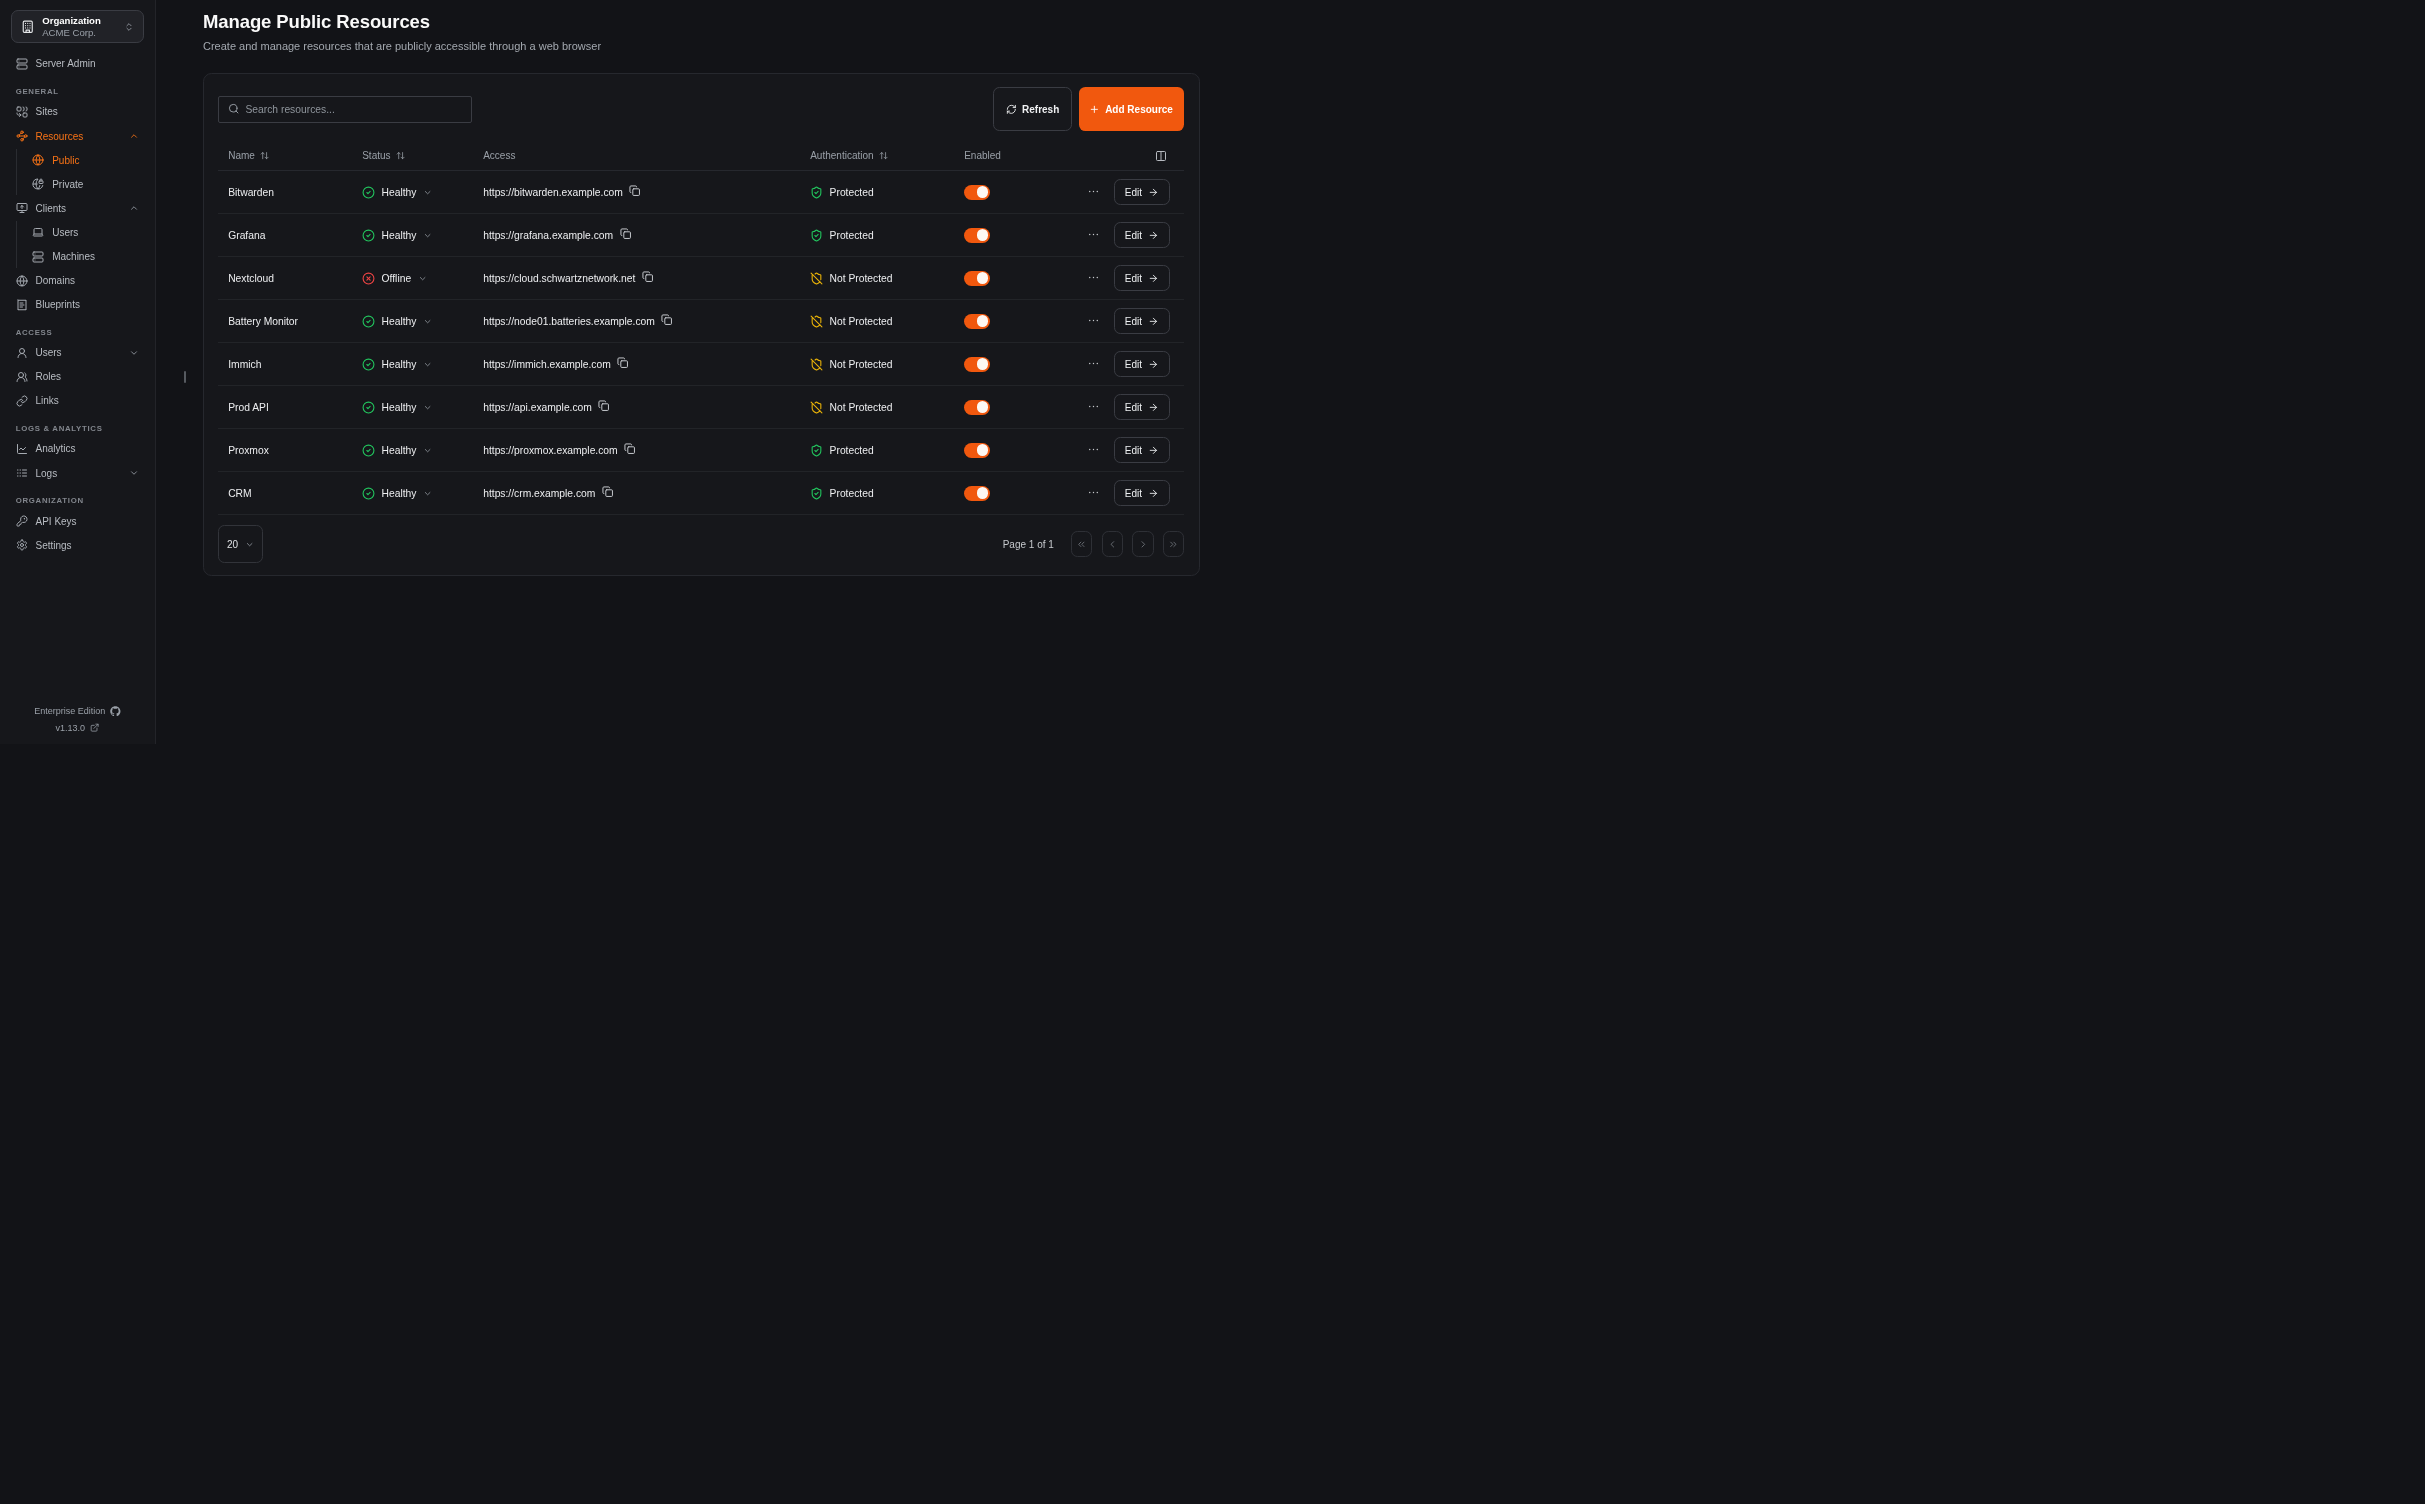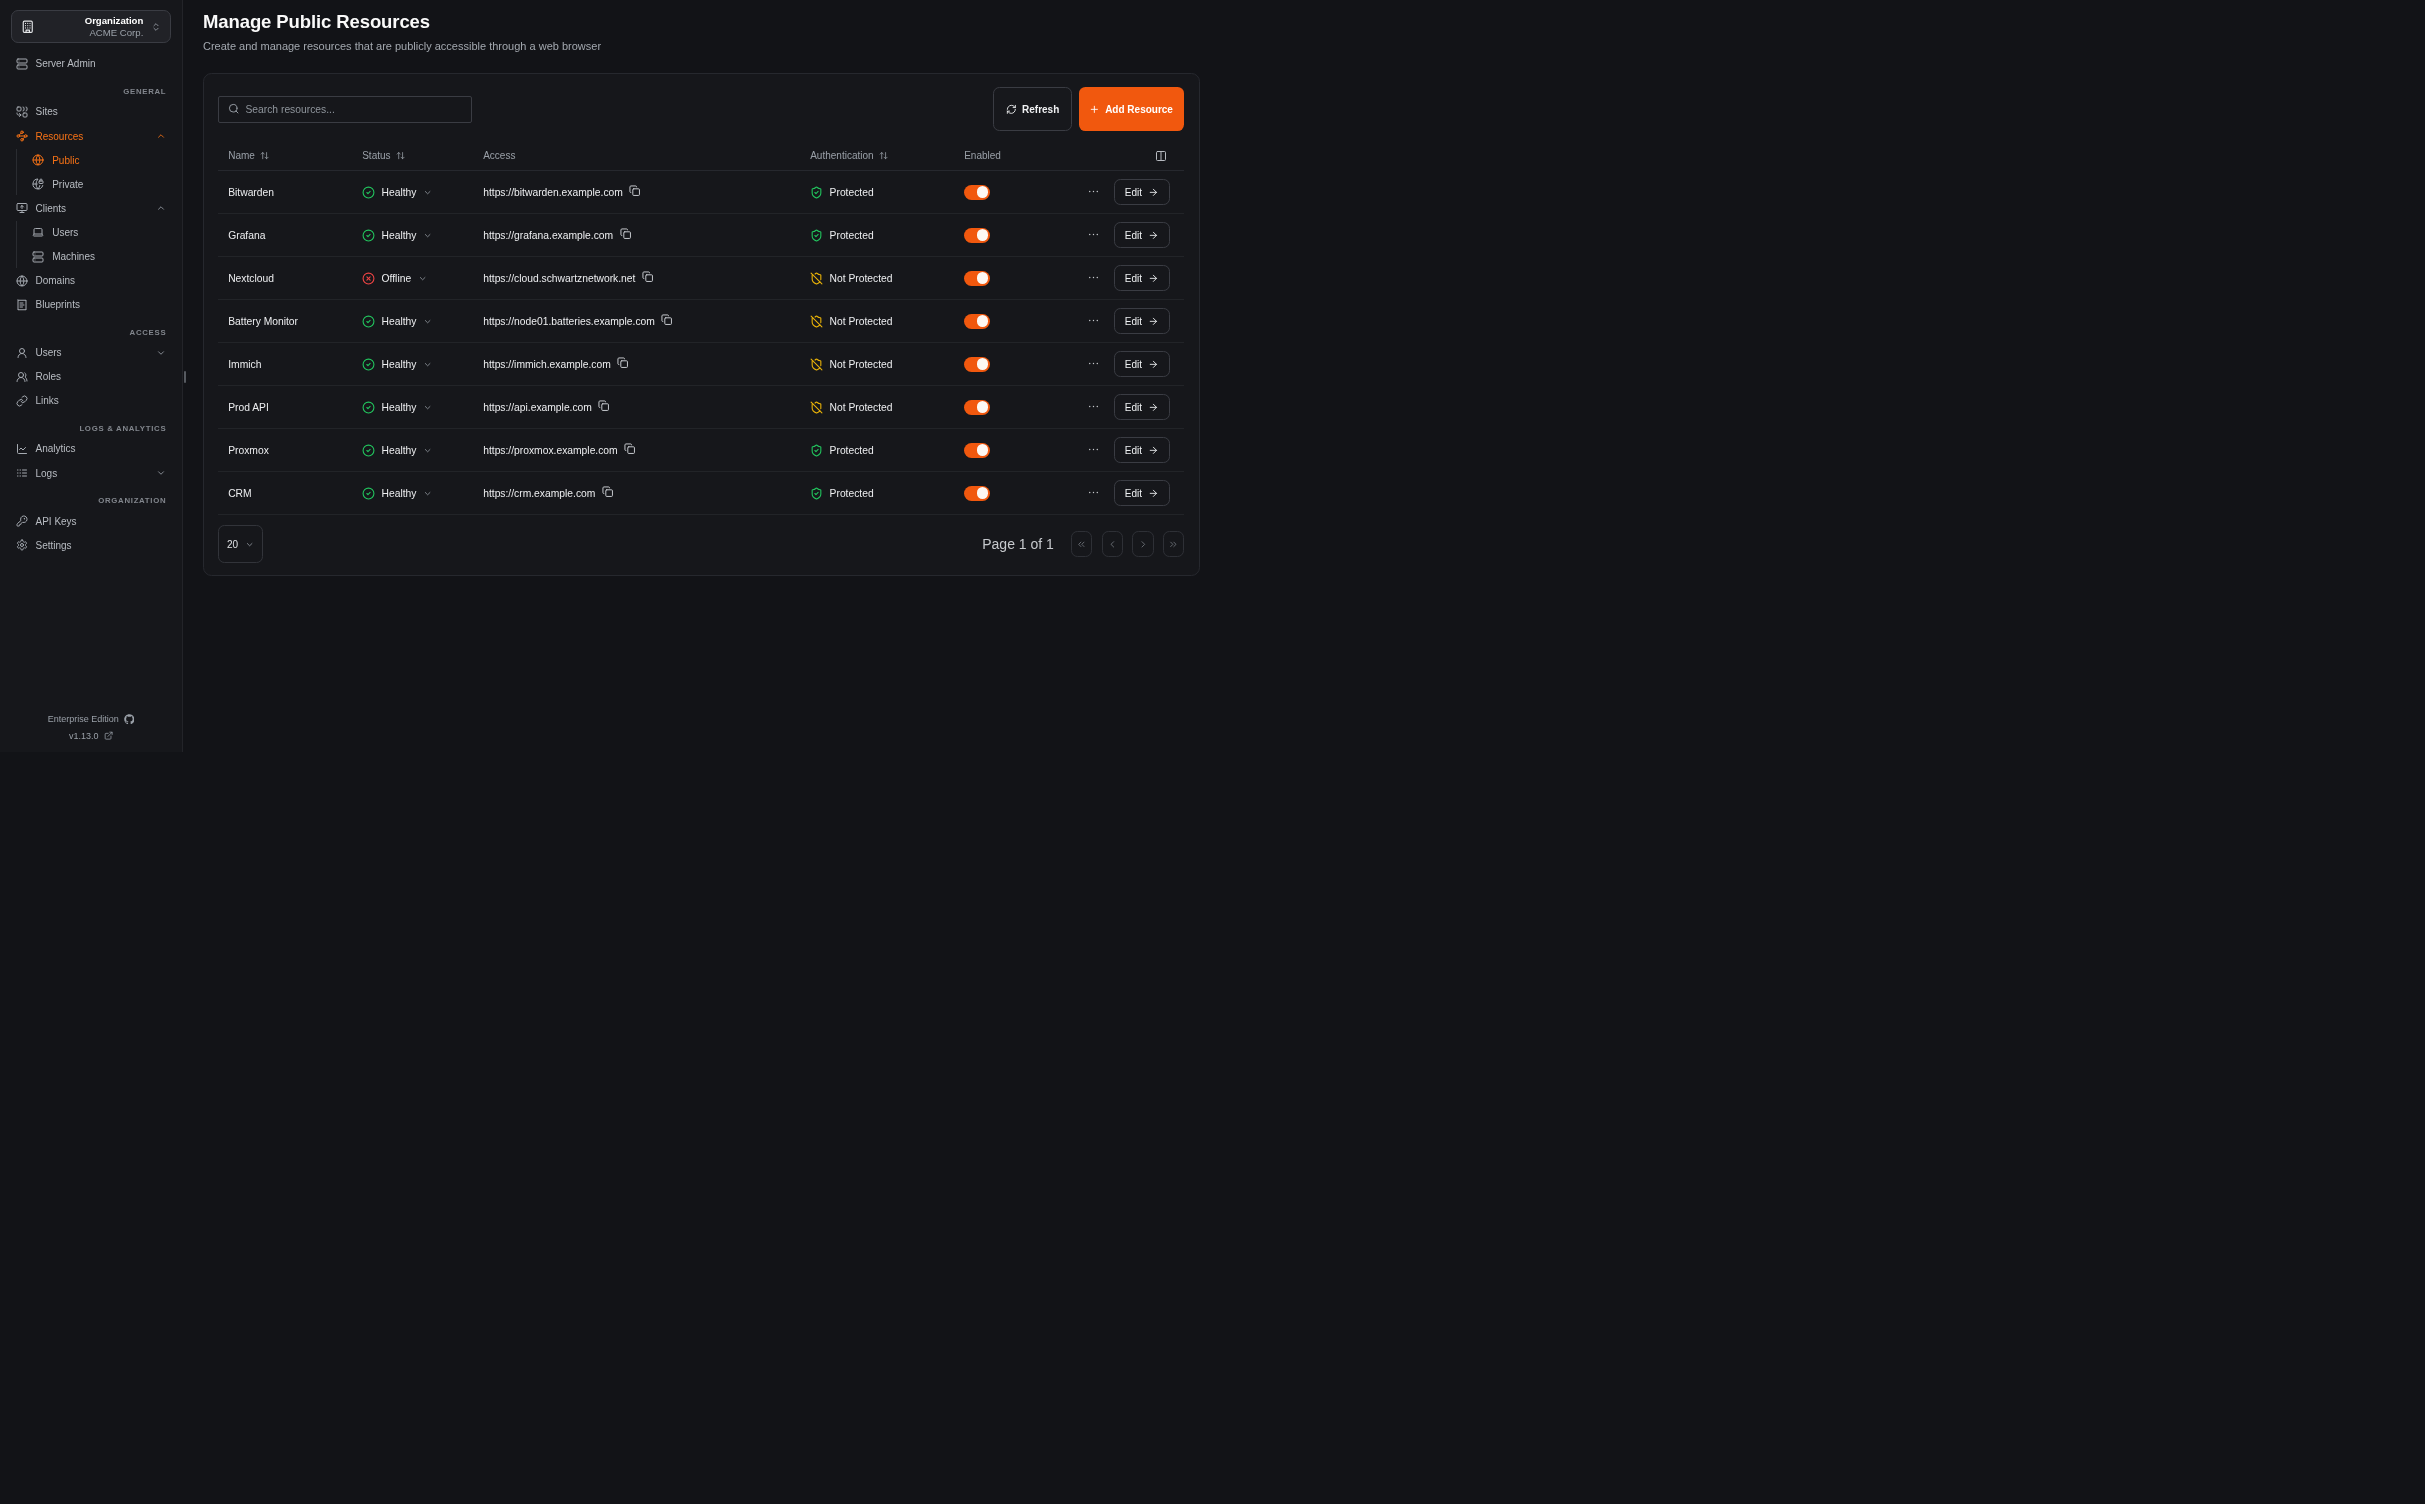--- a/index.html
+++ b/index.html
@@ -18,8 +18,8 @@
   .icn{width:12px;height:12px;flex:none;display:block;}
 
   
-  .sidebar{position:absolute; left:0; top:0; bottom:0; width:183px; background:var(--panel);
-    border-right:0.7px solid #232429; display:flex; flex-direction:column; z-index:2;text-align:right;}
+  .sidebar{position:absolute; left:0; top:0; bottom:8px; width:156px; background:var(--panel);
+    border-right:0.7px solid #232429; display:flex; flex-direction:column; z-index:2;}
   .org-box{margin:10px 11.4px 5.7px; height:33px; display:flex; align-items:center; gap:7.8px;
     background:#212227; border:0.7px solid var(--border-strong); border-radius:7.1px; padding:0 8.5px; cursor:pointer;}
   .org-box .icn{width:13.5px;height:13.5px;color:#e6e8ea;}

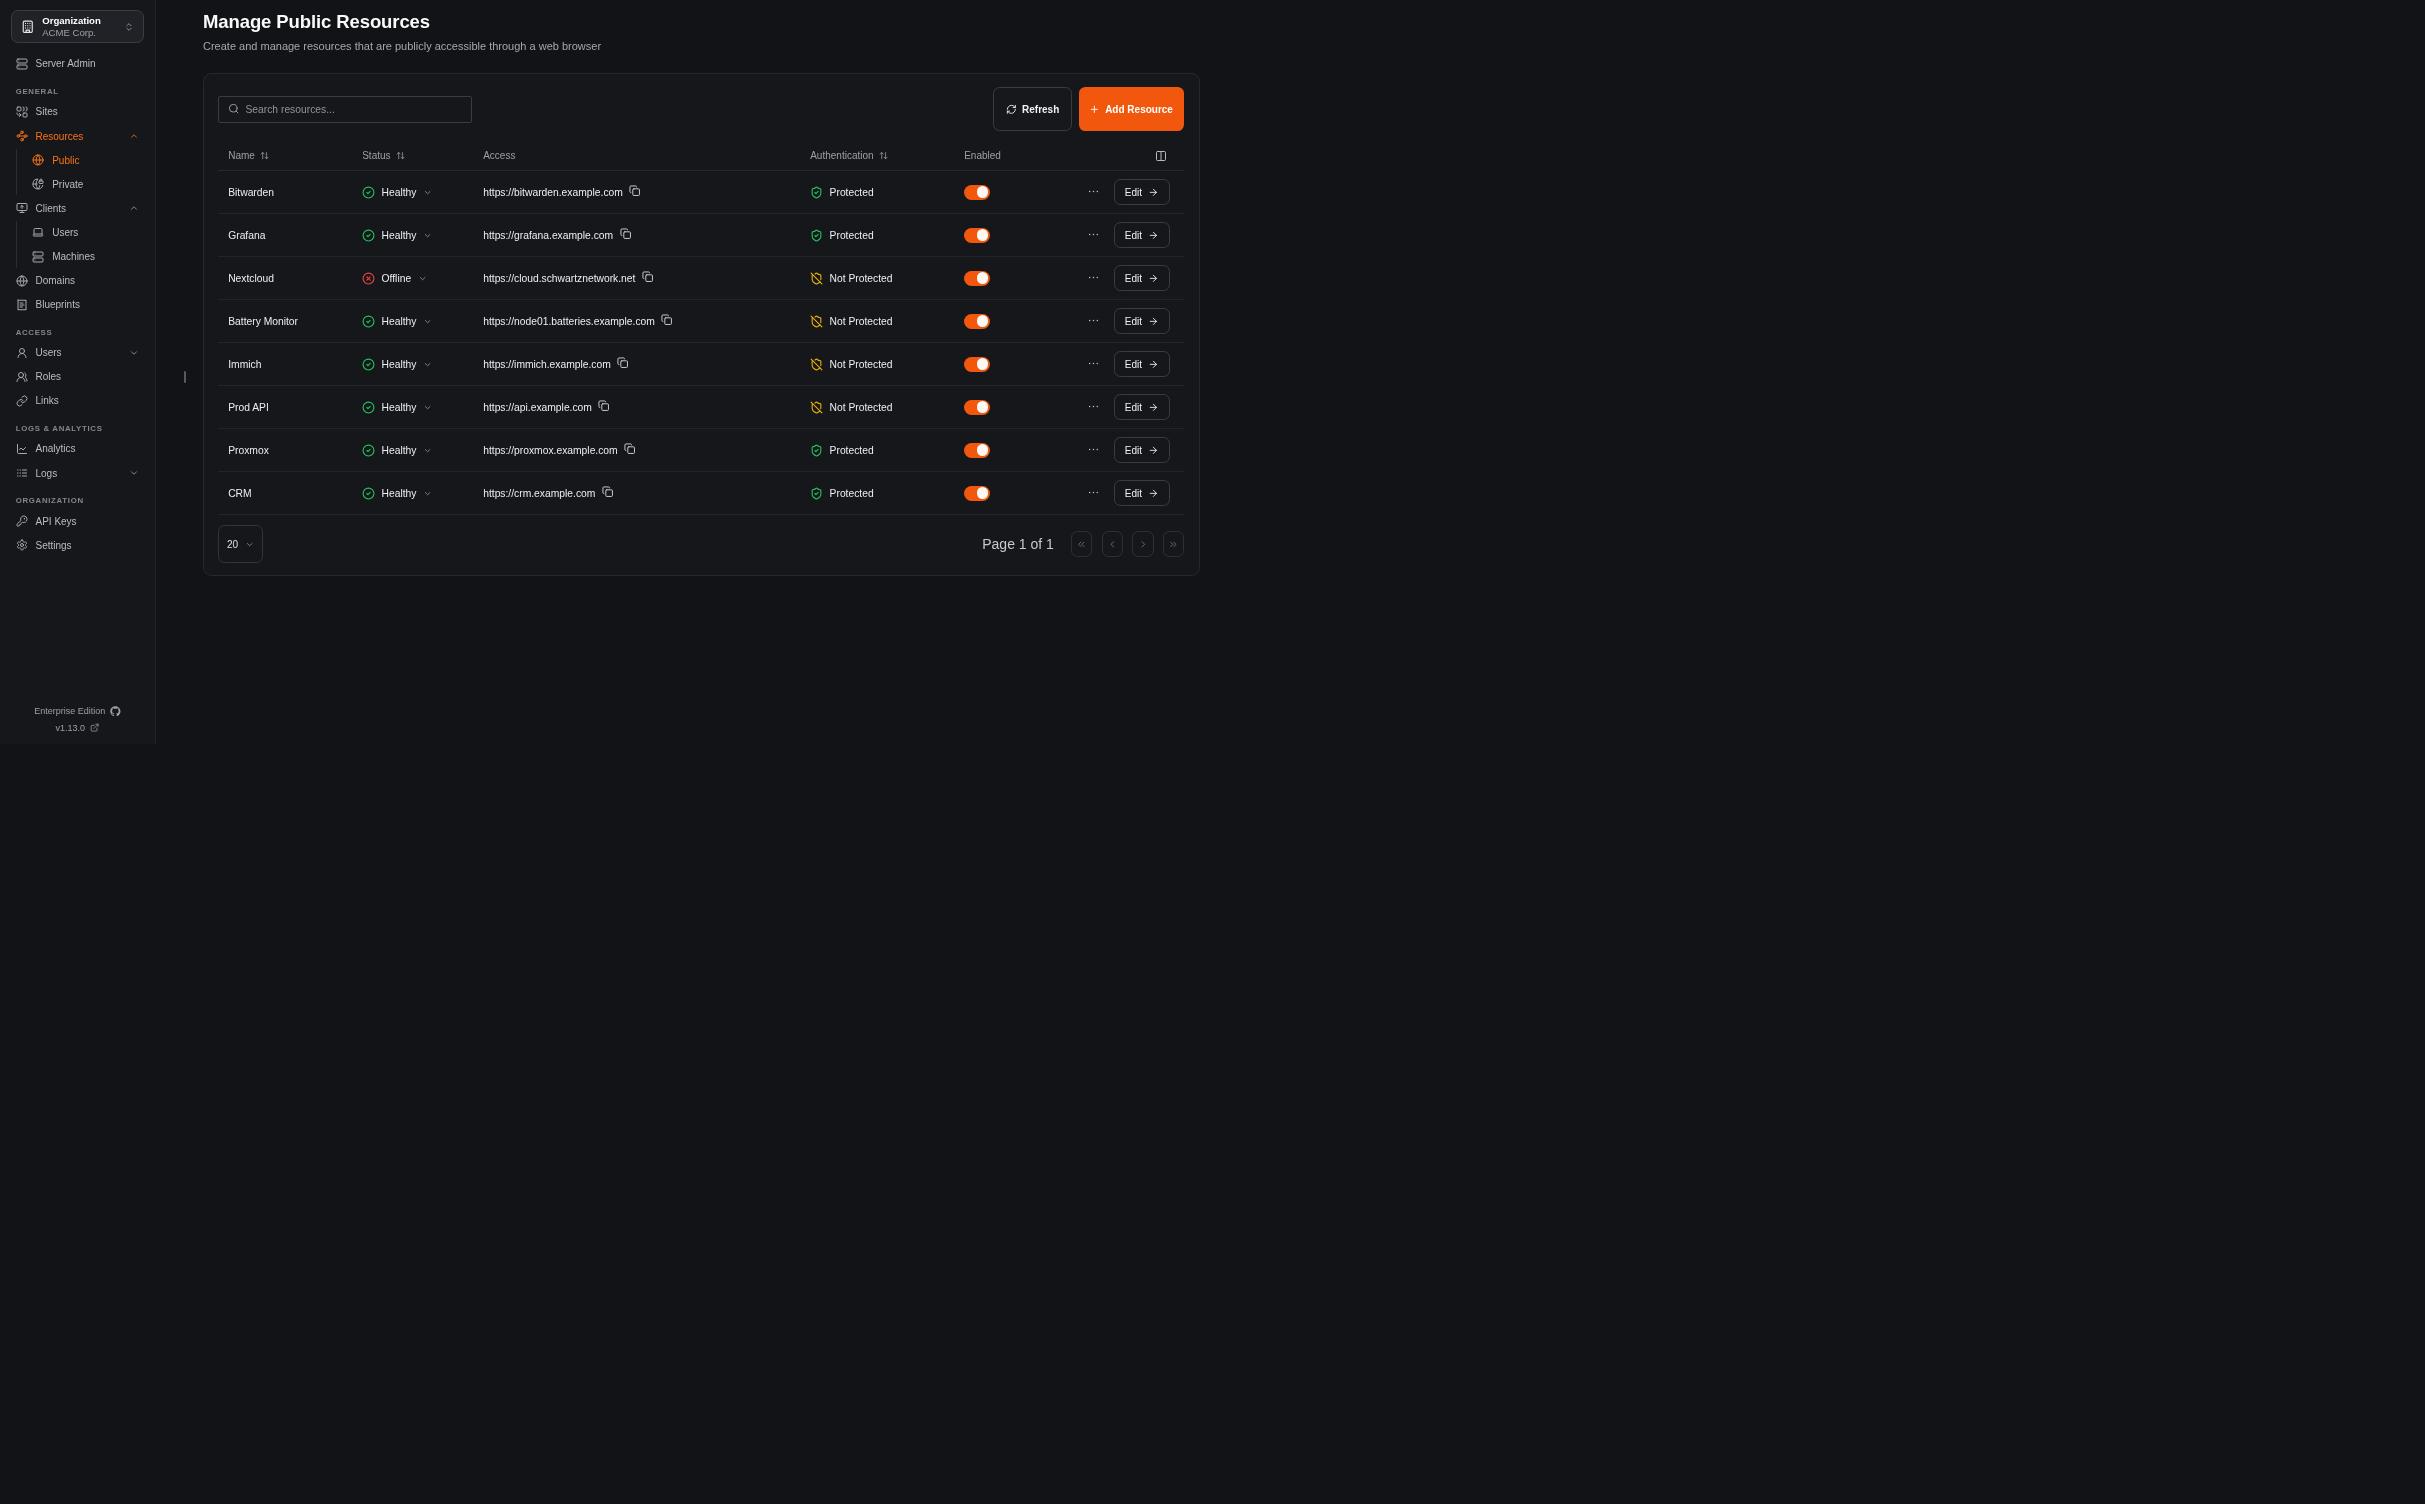--- a/index.html
+++ b/index.html
@@ -102,7 +102,7 @@
     display:flex; align-items:center; gap:6.4px; color:#dfe1e4; font-size:10px; cursor:pointer;}
   .page-size .icn{width:9.3px;height:9.3px;color:var(--muted);}
   .pag-right{margin-left:auto; display:flex; align-items:center;}
-  .page-info{font-size:14px; color:#c6c9cd; margin-right:17px;}
+  .page-info{font-size:10px; color:#c6c9cd; margin-right:17px;}
   .pag-btns{display:flex; gap:9.3px;}
   .pag-btn{width:21.4px;height:26px;border:0.7px solid #2e3036;border-radius:6.4px;background:transparent;
     display:flex;align-items:center;justify-content:center;color:#6d7178;cursor:pointer;}

